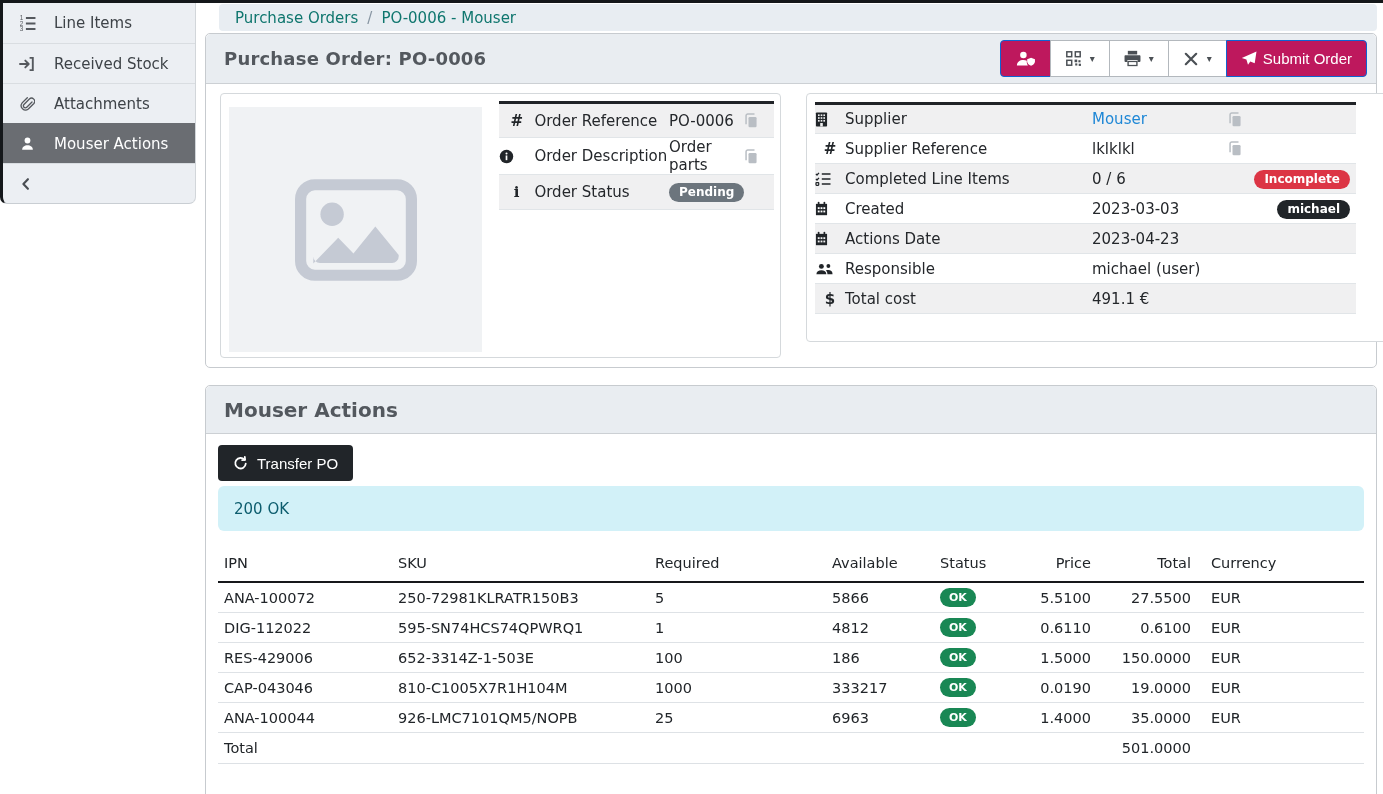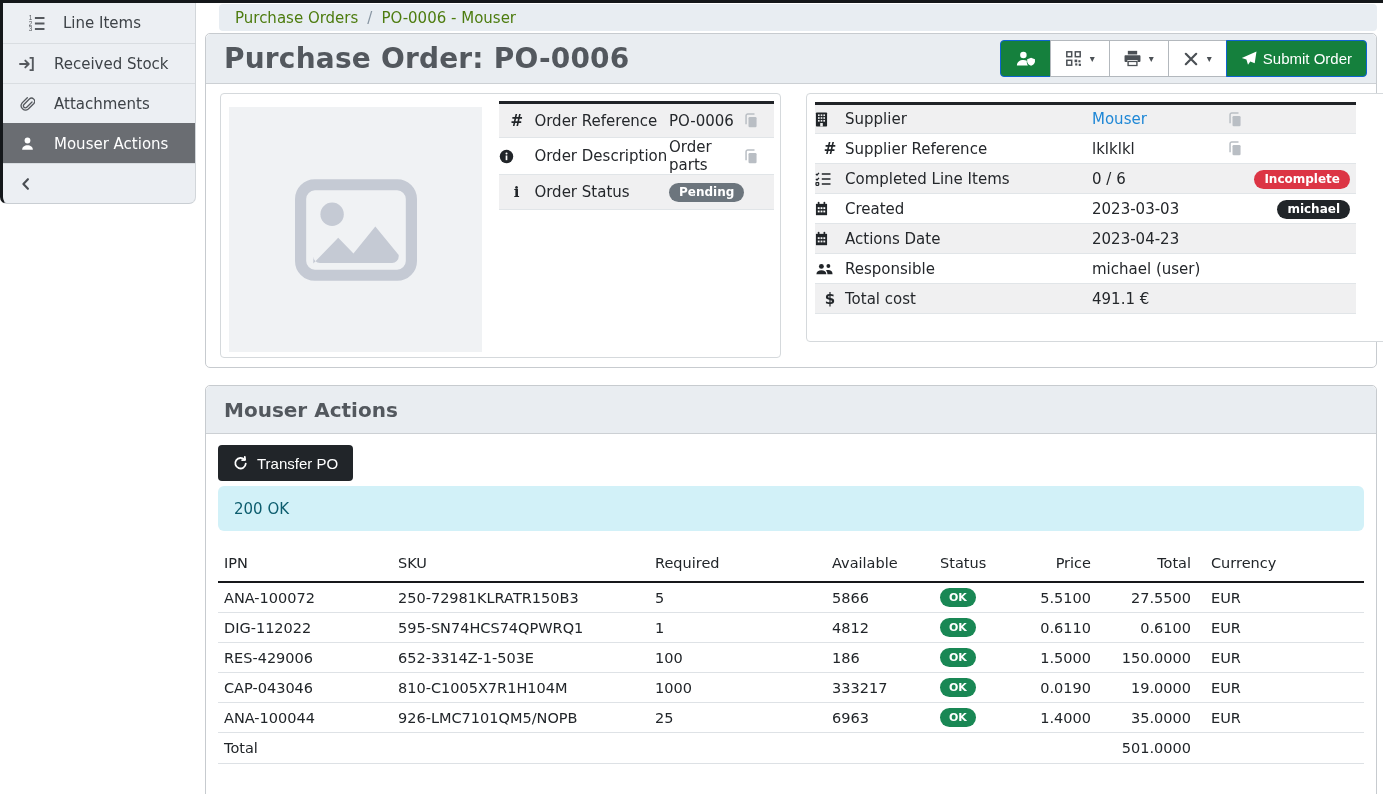--- a/index.html
+++ b/index.html
@@ -14,7 +14,7 @@
     border-radius:0 0 7px 7px; overflow:hidden; }
   .sb-item { height:40px; display:flex; align-items:center; padding-left:13px; gap:16px;
     font-size:15px; color:#3e4348; border-top:1px solid #d9dde1; cursor:pointer; }
-  .sb-item:first-child { border-top:none;margin-left:9px; }
+  .sb-item:first-child { border-top:none; }
   .sb-icon { width:22px; display:flex; justify-content:center; color:#55595e; flex:0 0 22px; }
   .sb-item.selected { background:#6a6d72; color:#fff; border-top-color:#6a6d72; }
   .sb-item.selected .sb-icon { color:#fff; }

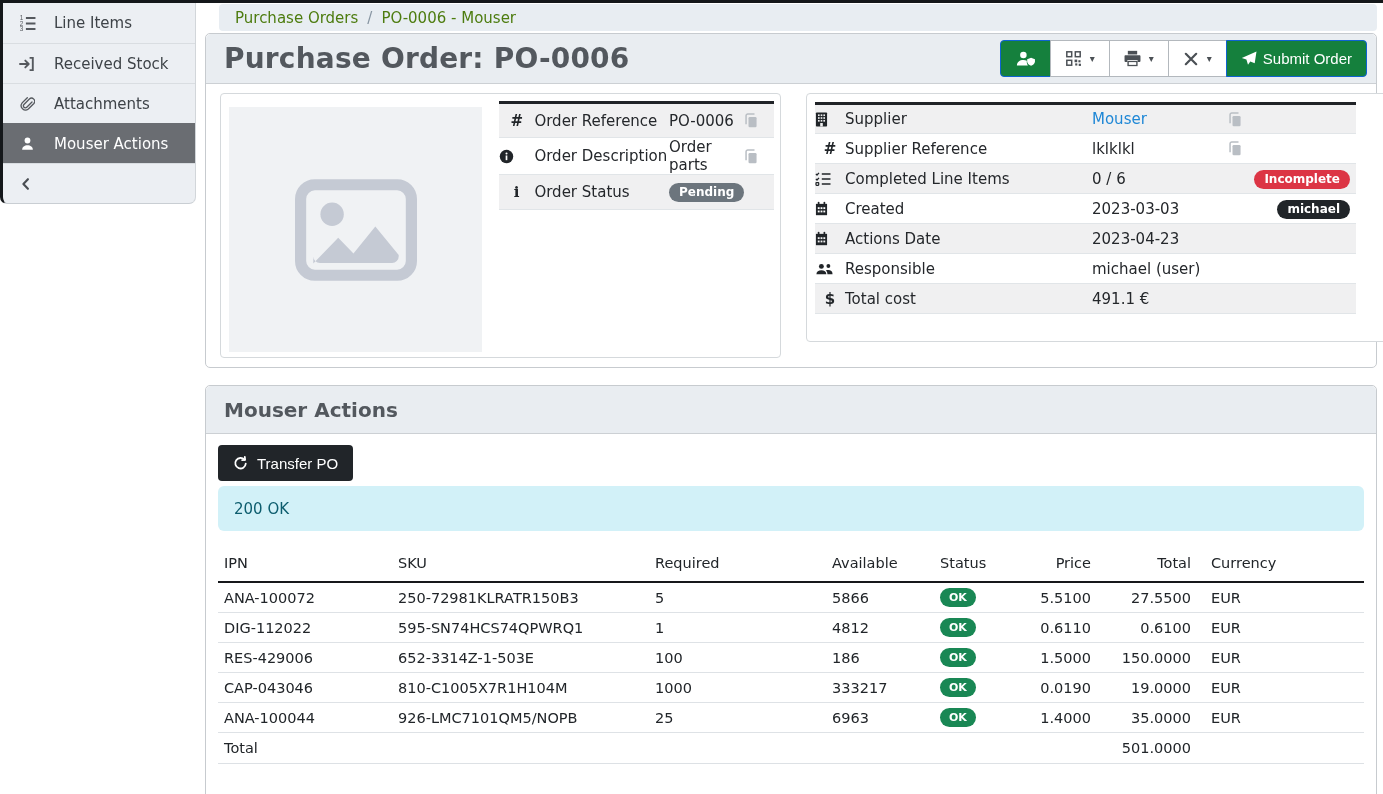--- a/index.html
+++ b/index.html
@@ -25,7 +25,7 @@
   .breadcrumb-bar { position:absolute; top:4px; left:219px; width:1158px; height:27px;
     background:#e8edf2; border-radius:4px; display:flex; align-items:center;
     padding-left:16px; font-size:15px; }
-  .crumb { color:#4d7c0f; text-decoration:none; cursor:pointer;text-align:center; }
+  .crumb { color:#0f766e; text-decoration:none; cursor:pointer;text-align:center; }
   .crumb-sep { color:#8795a2; margin:0 9px; }
 
   

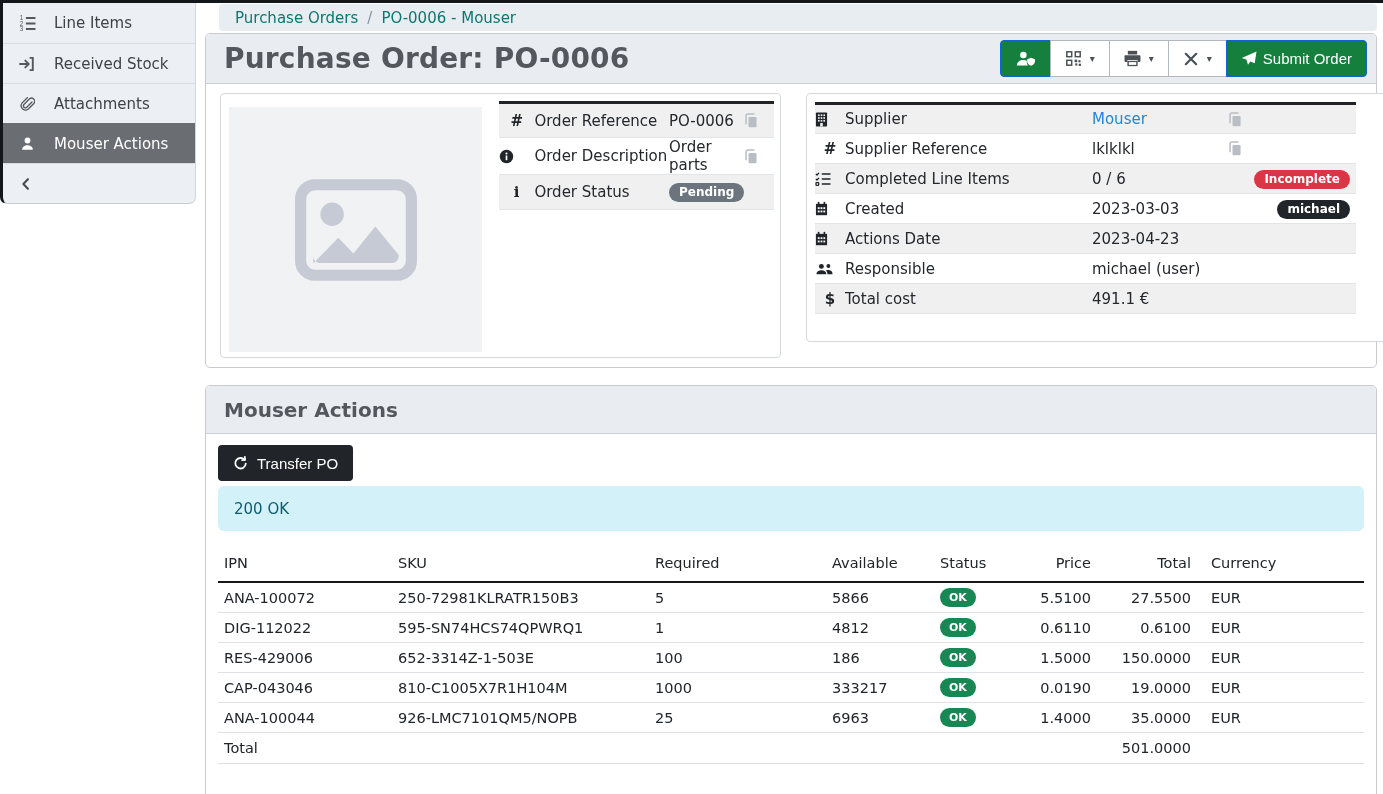--- a/index.html
+++ b/index.html
@@ -37,7 +37,7 @@
     display:flex; align-items:center; padding:0 9px 0 18px; }
   .panel-po .panel-header { height:50px; }
   .panel-mouser .panel-header { height:48px; }
-  .page-title { font-size:28px; font-weight:600; color:#53585e; letter-spacing:.2px; }
+  .page-title { font-size:18px; font-weight:600; color:#53585e; letter-spacing:.2px; }
   .panel-title { font-size:20px; font-weight:600; color:#53585e; }
 
   

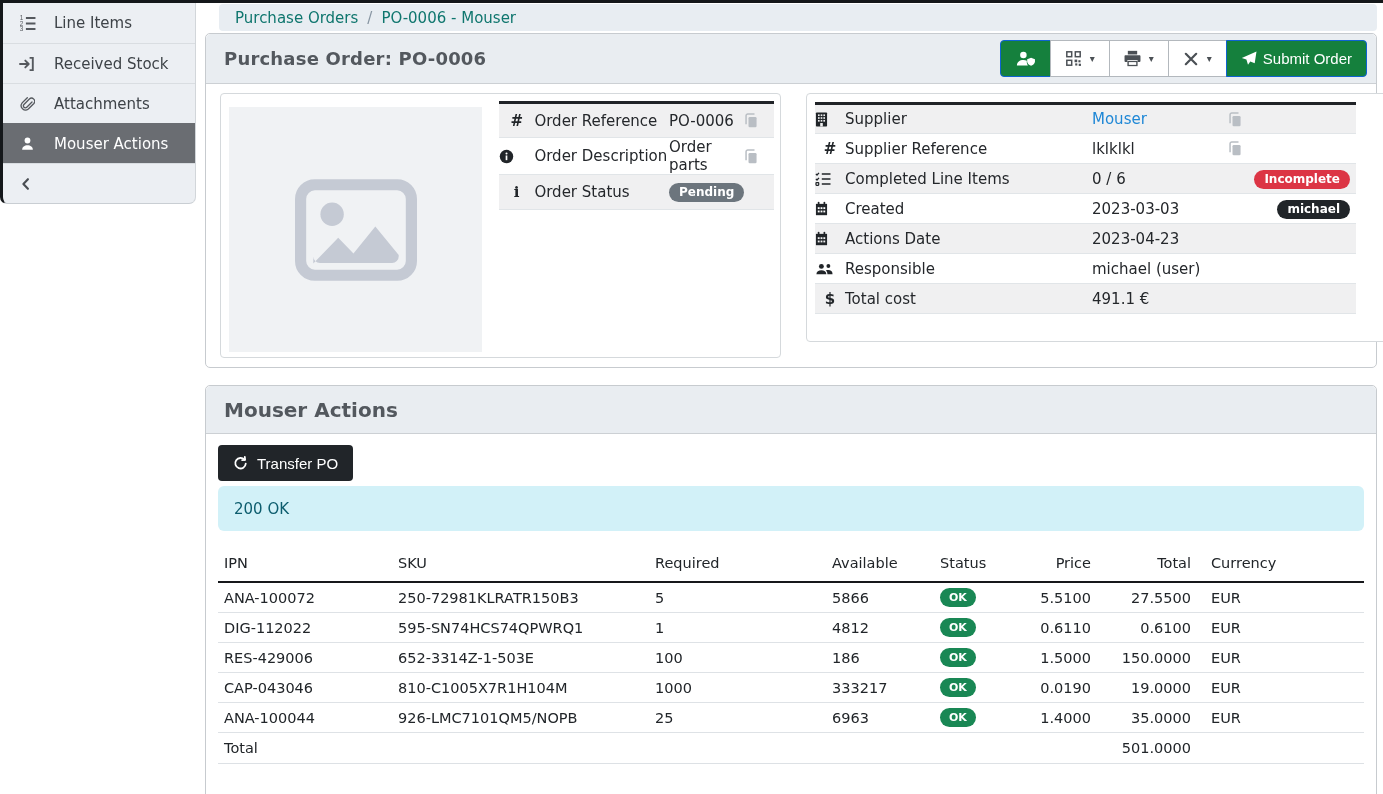--- a/index.html
+++ b/index.html
@@ -47,7 +47,7 @@
     padding:0 14px; margin-left:-1px; cursor:pointer; }
   .btn.first { margin-left:0; border-radius:4px 0 0 4px; }
   .btn.last { border-radius:0 4px 4px 0; }
-  .btn-blue { background:#15803d; border-color:#0f63d2; color:#fff; }
+  .btn-blue { background:#be185d; border-color:#0f63d2; color:#fff; }
   .caret { font-size:10px; color:#4b5055; margin-left:2px; }
 
   

